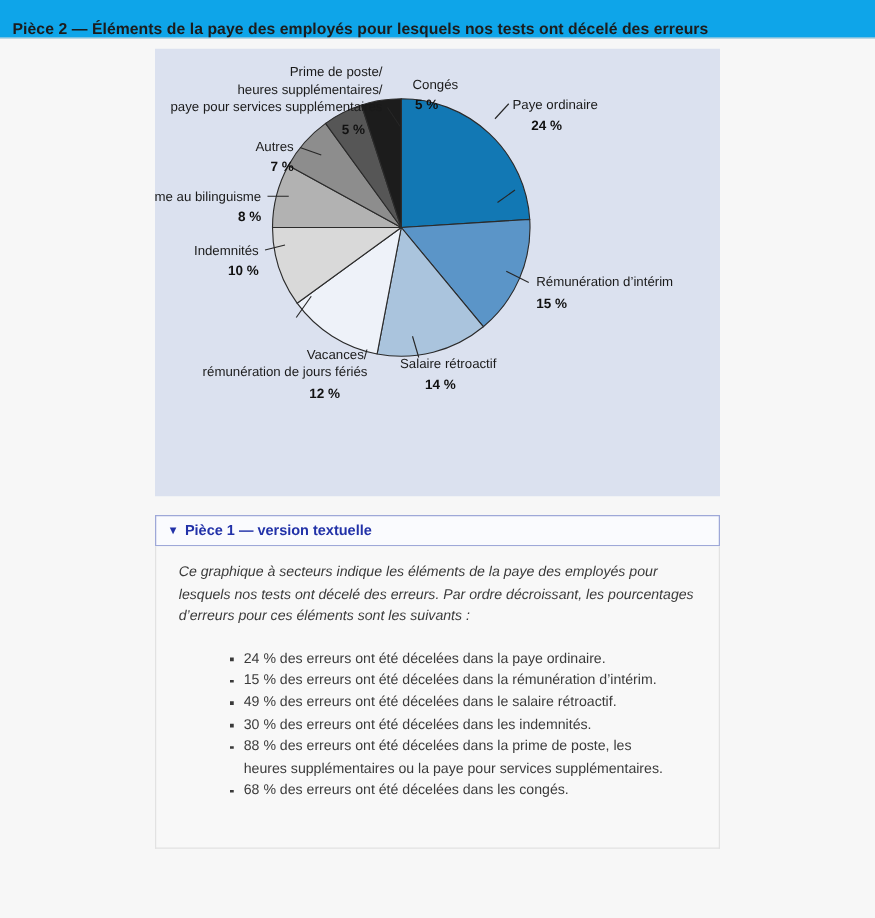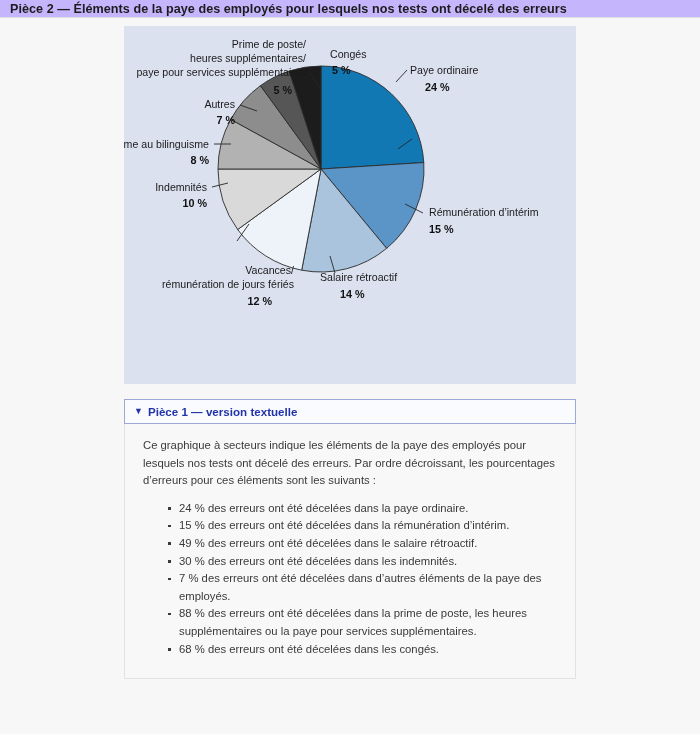--- a/index.html
+++ b/index.html
@@ -18,11 +18,11 @@
 
   
   .page-header {
-    height: 18px;
-    background: #c4b5fd;
+    height: 31px;
+    background: #0ea5e9;
     border-bottom: 1px solid #e0e0e0;
     display: flex;
-    align-items: center;
+    align-items: flex-end;
     padding: 0 0 0 10px;
     box-sizing: border-box;
   }

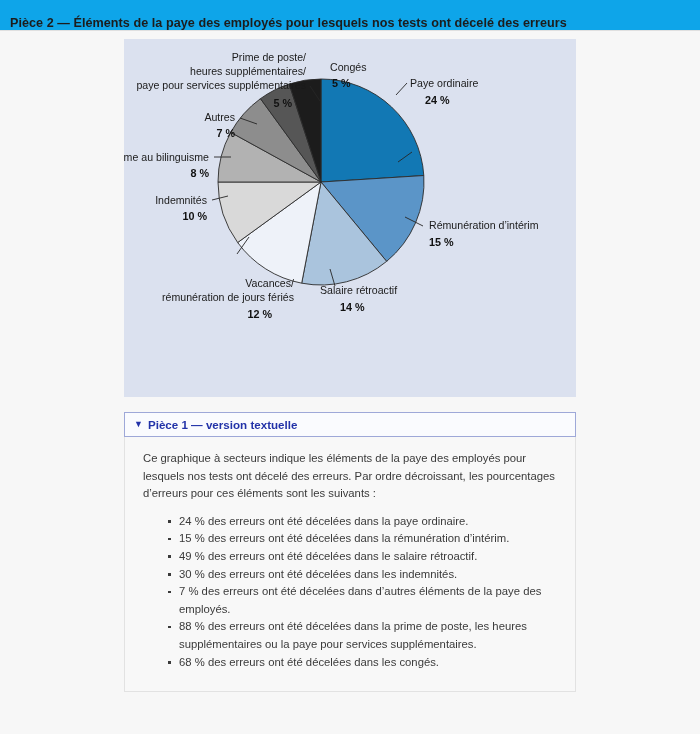--- a/index.html
+++ b/index.html
@@ -107,6 +107,7 @@
     line-height: 17.6px;
     color: #3a3a3a;
     margin: 0 0 10px 0;
+    font-style: italic;
   }
   .textver-list {
     margin: 0;

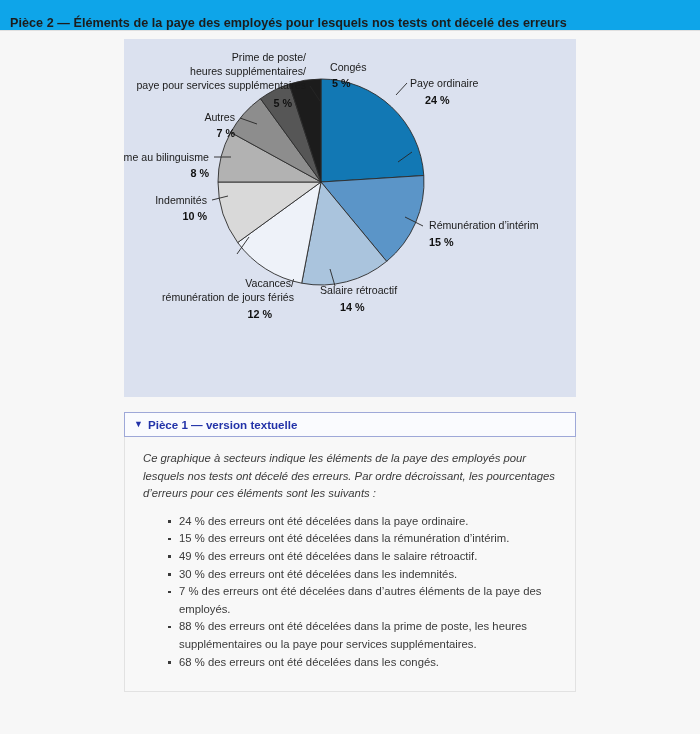--- a/index.html
+++ b/index.html
@@ -110,7 +110,7 @@
     font-style: italic;
   }
   .textver-list {
-    margin: 0;
+    margin: 16px;
     padding: 0 0 0 25px;
     list-style: none;
   }

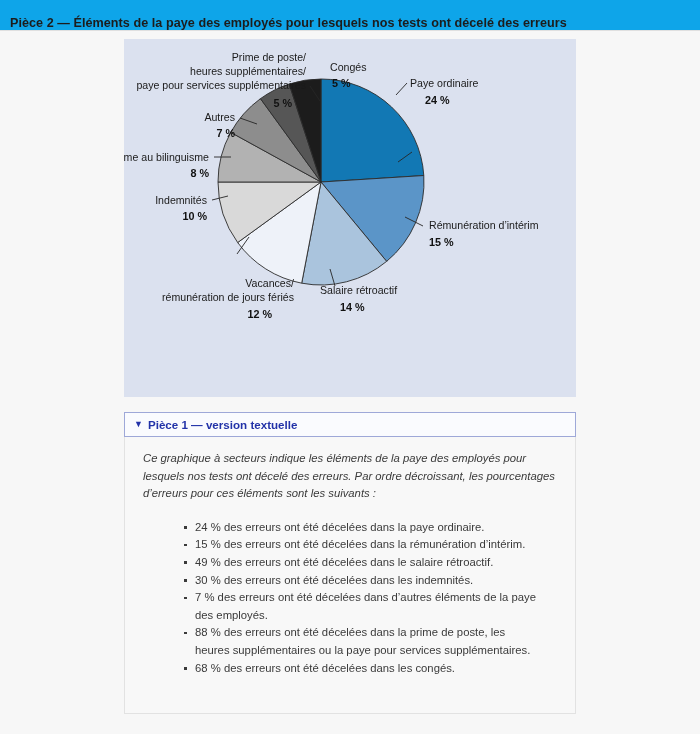--- a/index.html
+++ b/index.html
@@ -231,7 +231,6 @@
         <li>15 % des erreurs ont été décelées dans la rémunération d’intérim.</li>
         <li>49 % des erreurs ont été décelées dans le salaire rétroactif.</li>
         <li>30 % des erreurs ont été décelées dans les indemnités.</li>
-        <li>7 % des erreurs ont été décelées dans d’autres éléments de la paye des employés.</li>
         <li>88 % des erreurs ont été décelées dans la prime de poste, les heures supplémentaires ou la paye pour services supplémentaires.</li>
         <li>68 % des erreurs ont été décelées dans les congés.</li>
       </ul>

